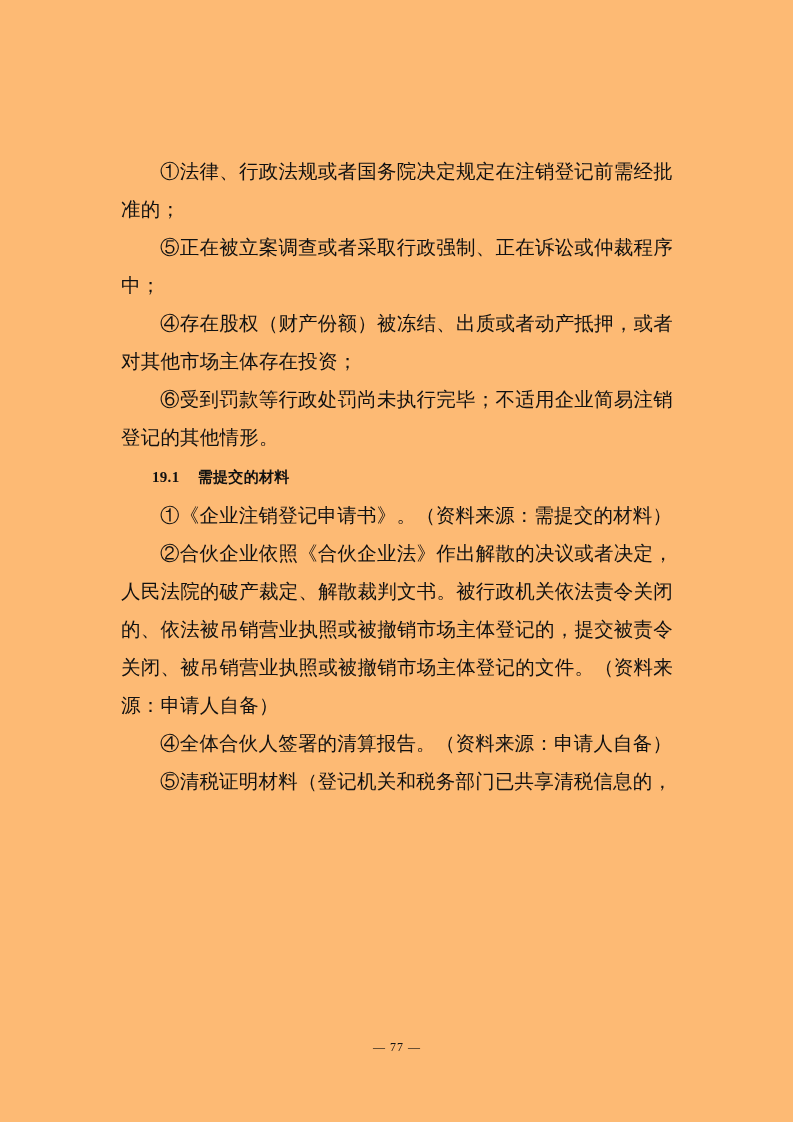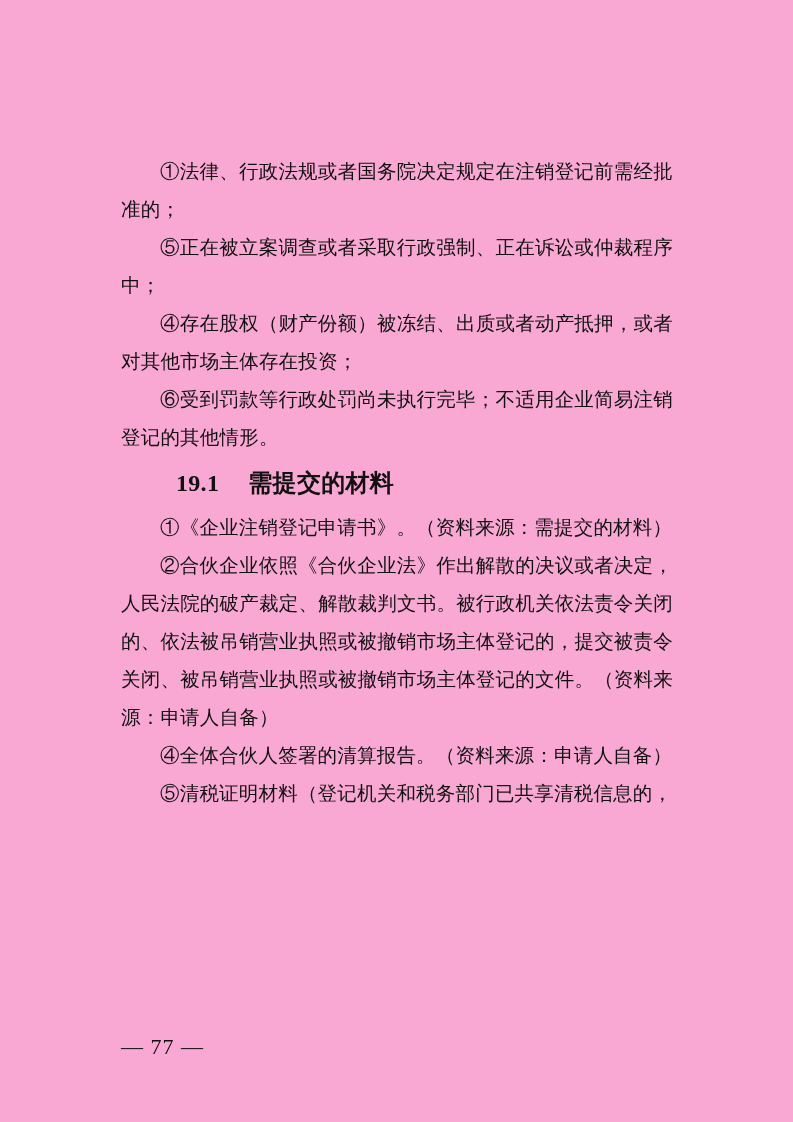--- a/index.html
+++ b/index.html
@@ -11,7 +11,7 @@
     position: relative;
     width: 793px;
     height: 1122px;
-    background: #f9a8d4;
+    background: #fdba74;
     overflow: hidden;
     font-family: "Liberation Serif", "DejaVu Serif", serif;
     color: #111111;

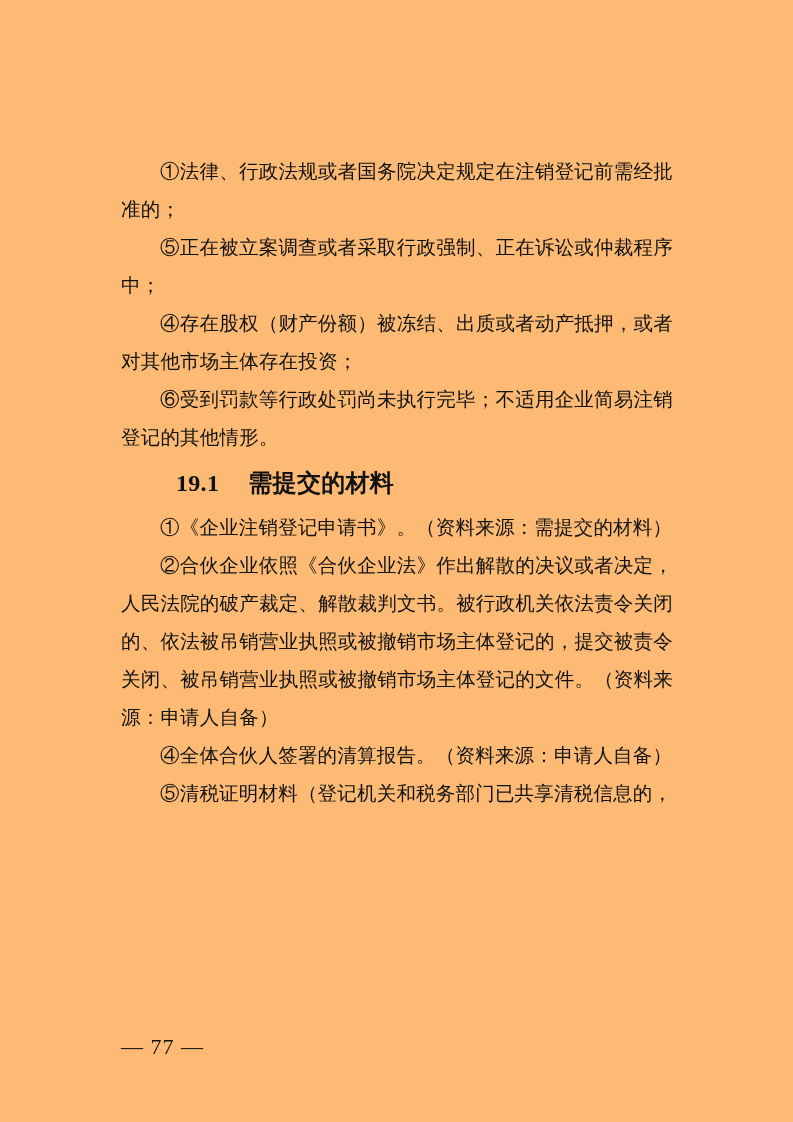--- a/index.html
+++ b/index.html
@@ -34,9 +34,9 @@
     word-break: break-all;
   }
   .section-heading {
-    margin: 7px;
+    margin: 1px;
     padding: 0;
-    font-size: 24px;
+    font-size: 15px;
     line-height: 38px;
     font-weight: bold;
     text-indent: 2em;

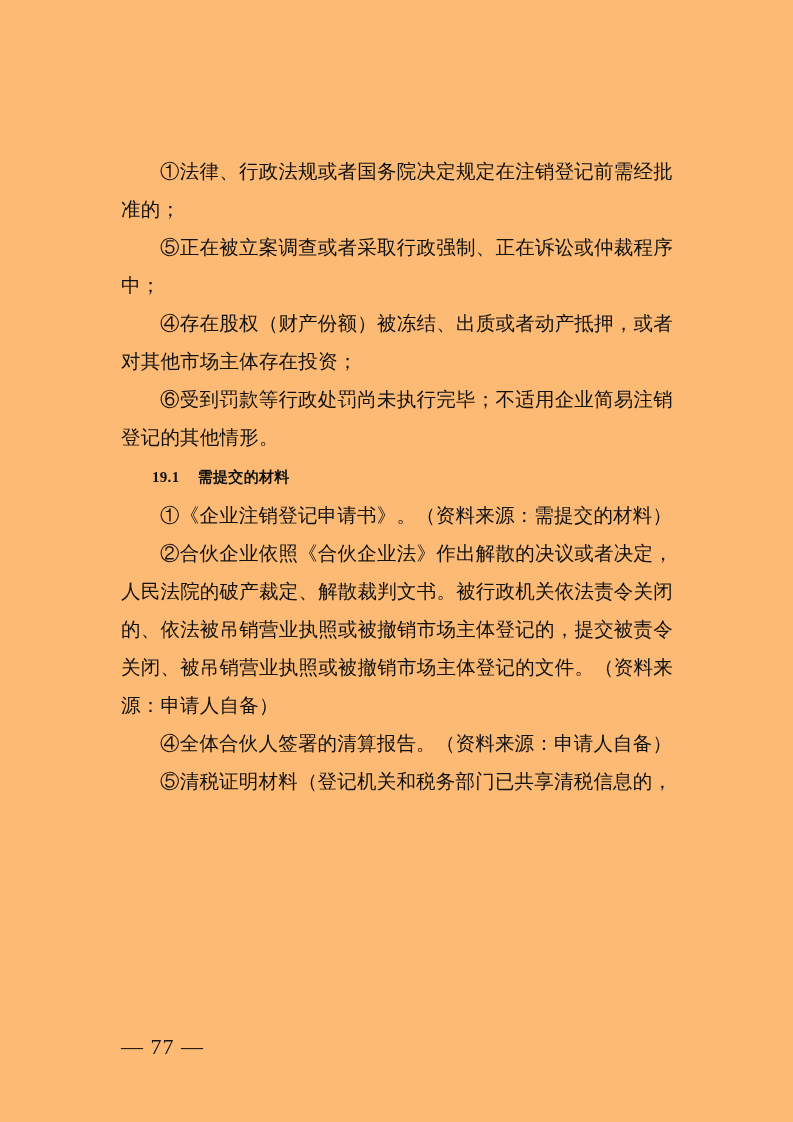--- a/index.html
+++ b/index.html
@@ -51,8 +51,8 @@
     left: 121px;
     top: 1035px;
     width: 552px;
-    text-align: left;
-    font-size: 22px;
+    text-align: center;
+    font-size: 12px;
     line-height: 24px;
     letter-spacing: 1px;
     color: #111111;

